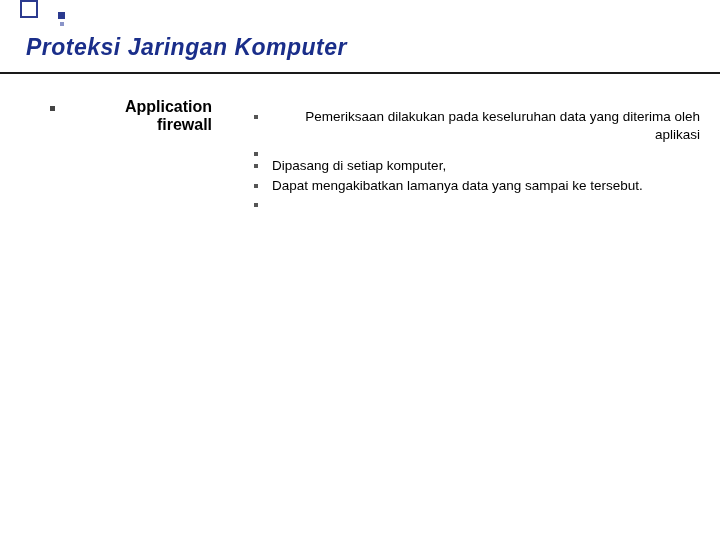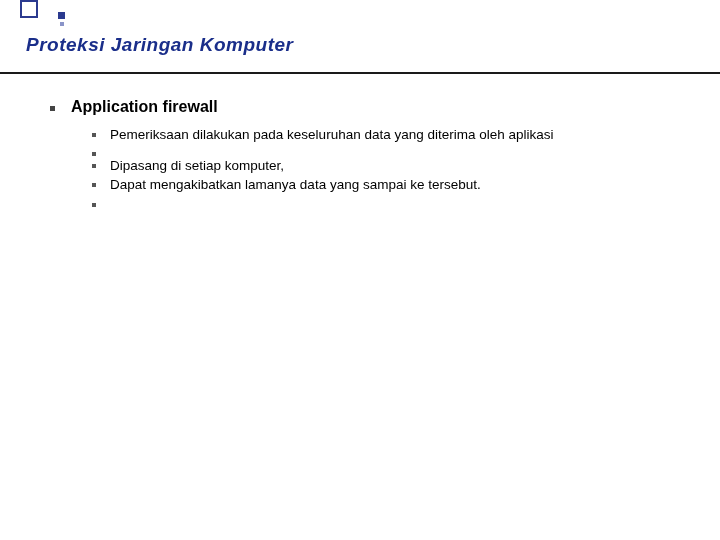--- a/index.html
+++ b/index.html
@@ -44,7 +44,7 @@
     position: absolute;
     top: 34px;
     left: 26px;
-    font-size: 19px;
+    font-size: 23px;
     font-weight: bold;
     color: #1a2e8a;
     font-style: italic;

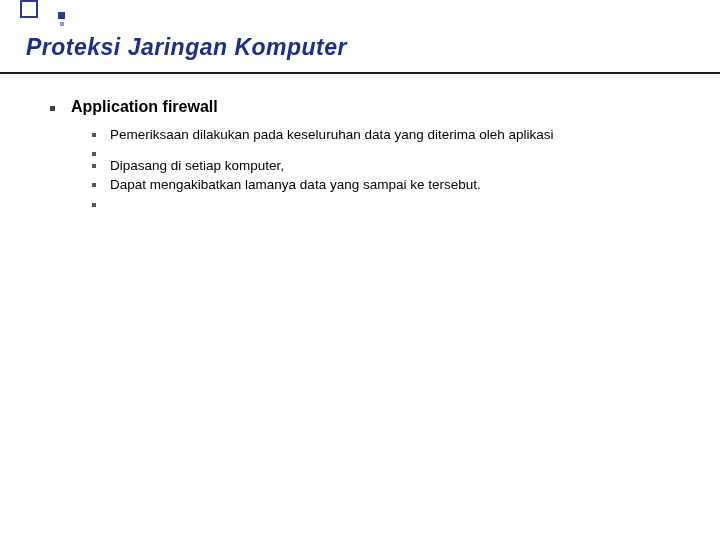--- a/index.html
+++ b/index.html
@@ -66,7 +66,8 @@
   }
   .level1 {
     display: flex;
-    flex-direction: column;
+    flex-direction: row;
+    text-align: right;
   }
   .level1-row {
     display: flex;

